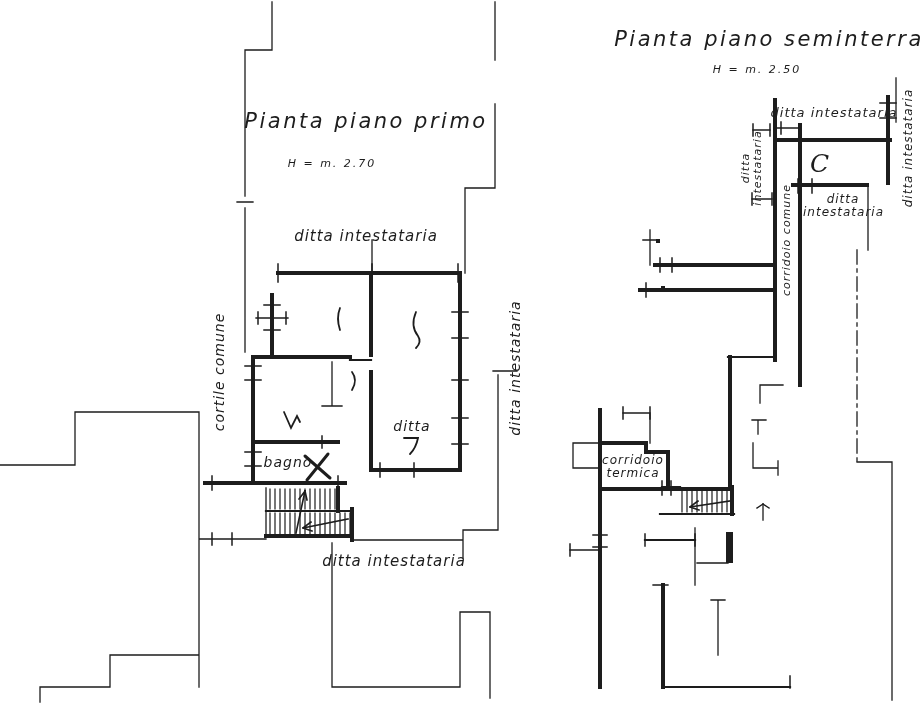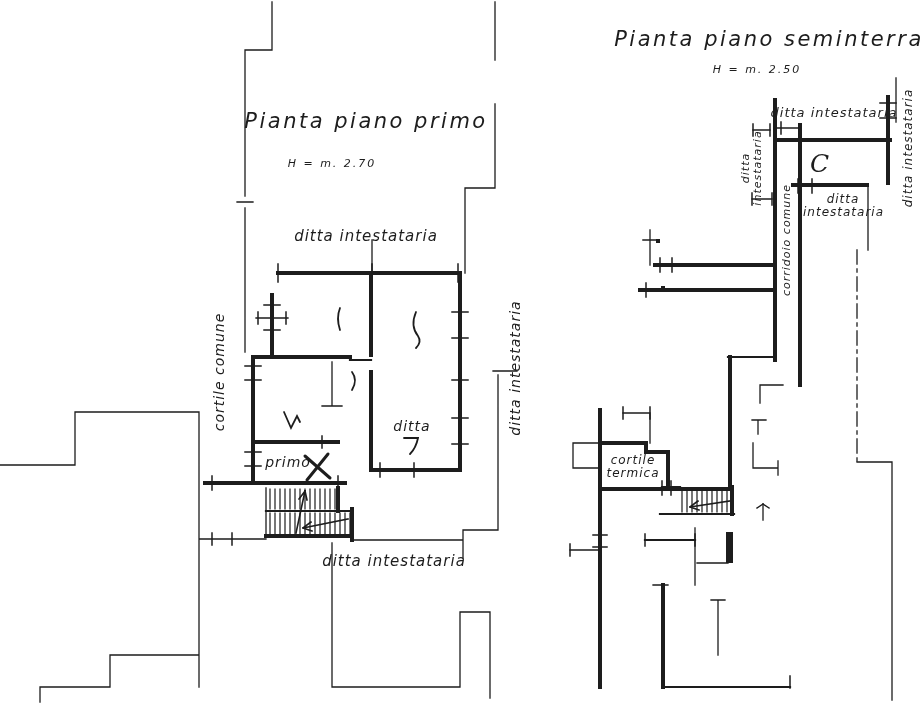--- a/index.html
+++ b/index.html
@@ -169,7 +169,7 @@
   <div class="label lab15" style="left:366px;top:236px;">ditta intestataria</div>
   <div class="label vert lab14" style="left:220px;top:372px;">cortile comune</div>
   <div class="label vert lab14" style="left:516px;top:368px;">ditta intestataria</div>
-  <div class="label lab14" style="left:288px;top:463px;">primo</div>
+  <div class="label lab14" style="left:288px;top:463px;">bagno</div>
   <div class="label lab14" style="left:412px;top:427px;">ditta</div>
   <div class="label lab15" style="left:394px;top:561px;">ditta intestataria</div>
 

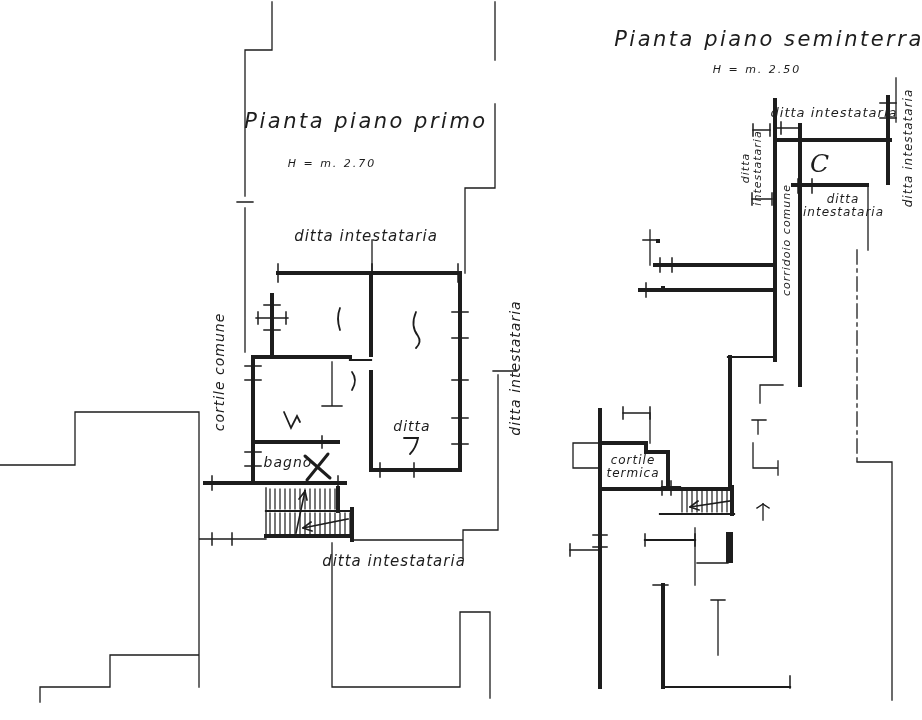--- a/index.html
+++ b/index.html
@@ -181,7 +181,7 @@
   <div class="label wrap lab12" style="left:843px;top:206px;width:80px;">ditta intestataria</div>
   <div class="label vert lab11" style="left:787px;top:240px;">corridoio comune</div>
   <div class="label roomletter" style="left:820px;top:164px;">C</div>
-  <div class="label wrap lab12" style="left:633px;top:467px;width:64px;">cortile termica</div>
+  <div class="label wrap lab12" style="left:633px;top:467px;width:64px;">corridoio termica</div>
 
 </div>
 

